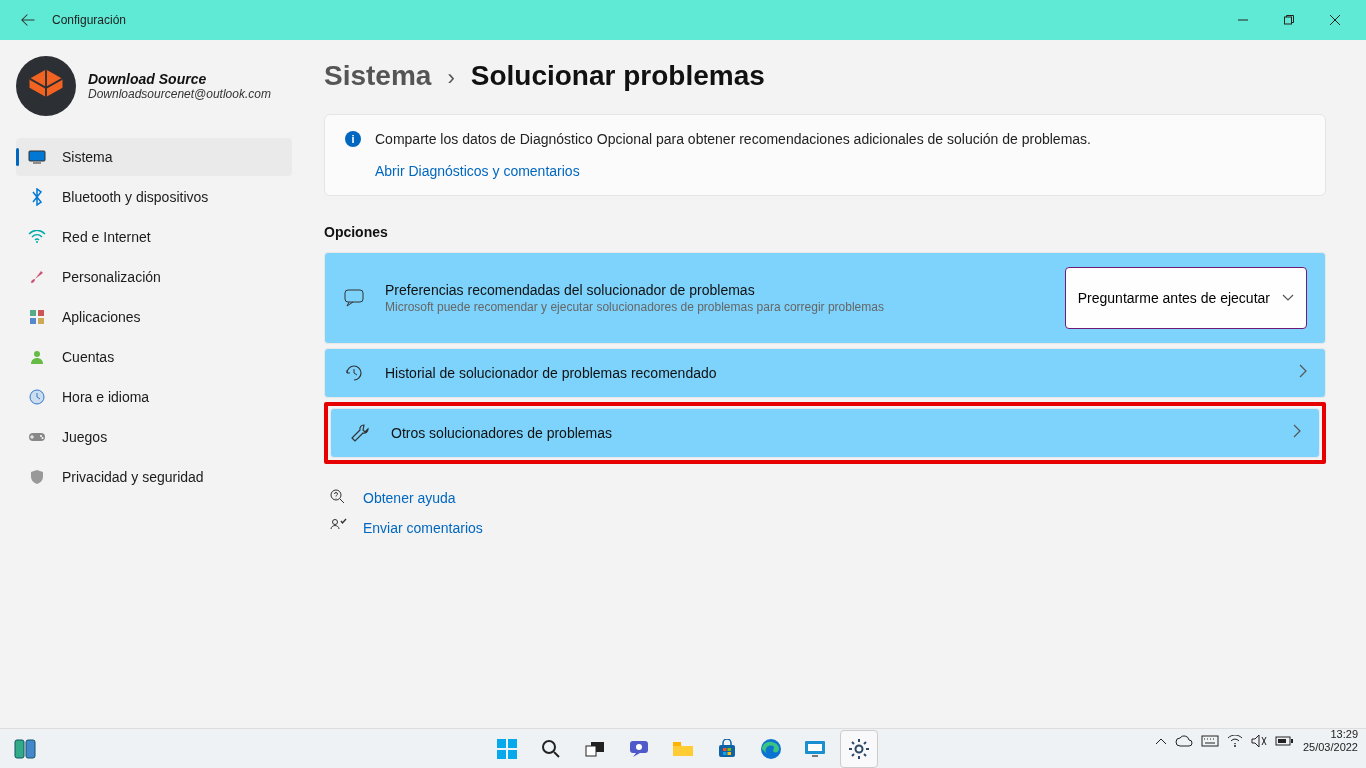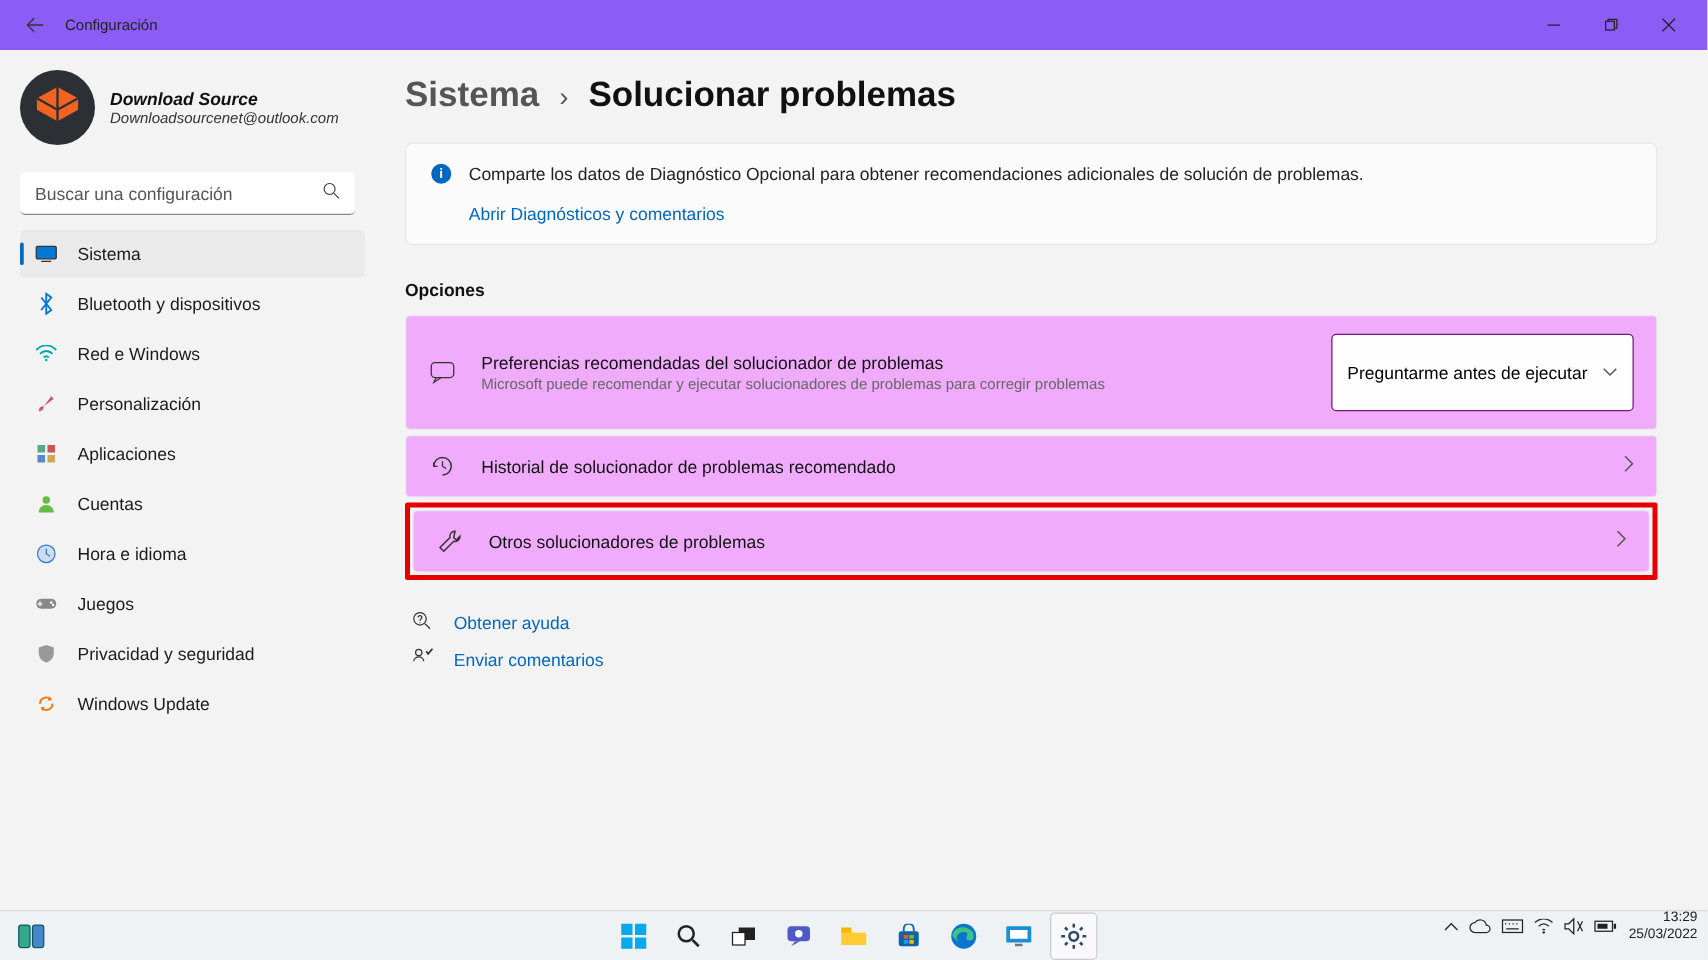--- a/index.html
+++ b/index.html
@@ -11,7 +11,7 @@
     display: flex;
     align-items: center;
     padding: 0 8px;
-    background: #8b5cf6;
+    background: #5eead4;
   }
   .titlebar .back-btn {
     width: 40px; height: 40px;

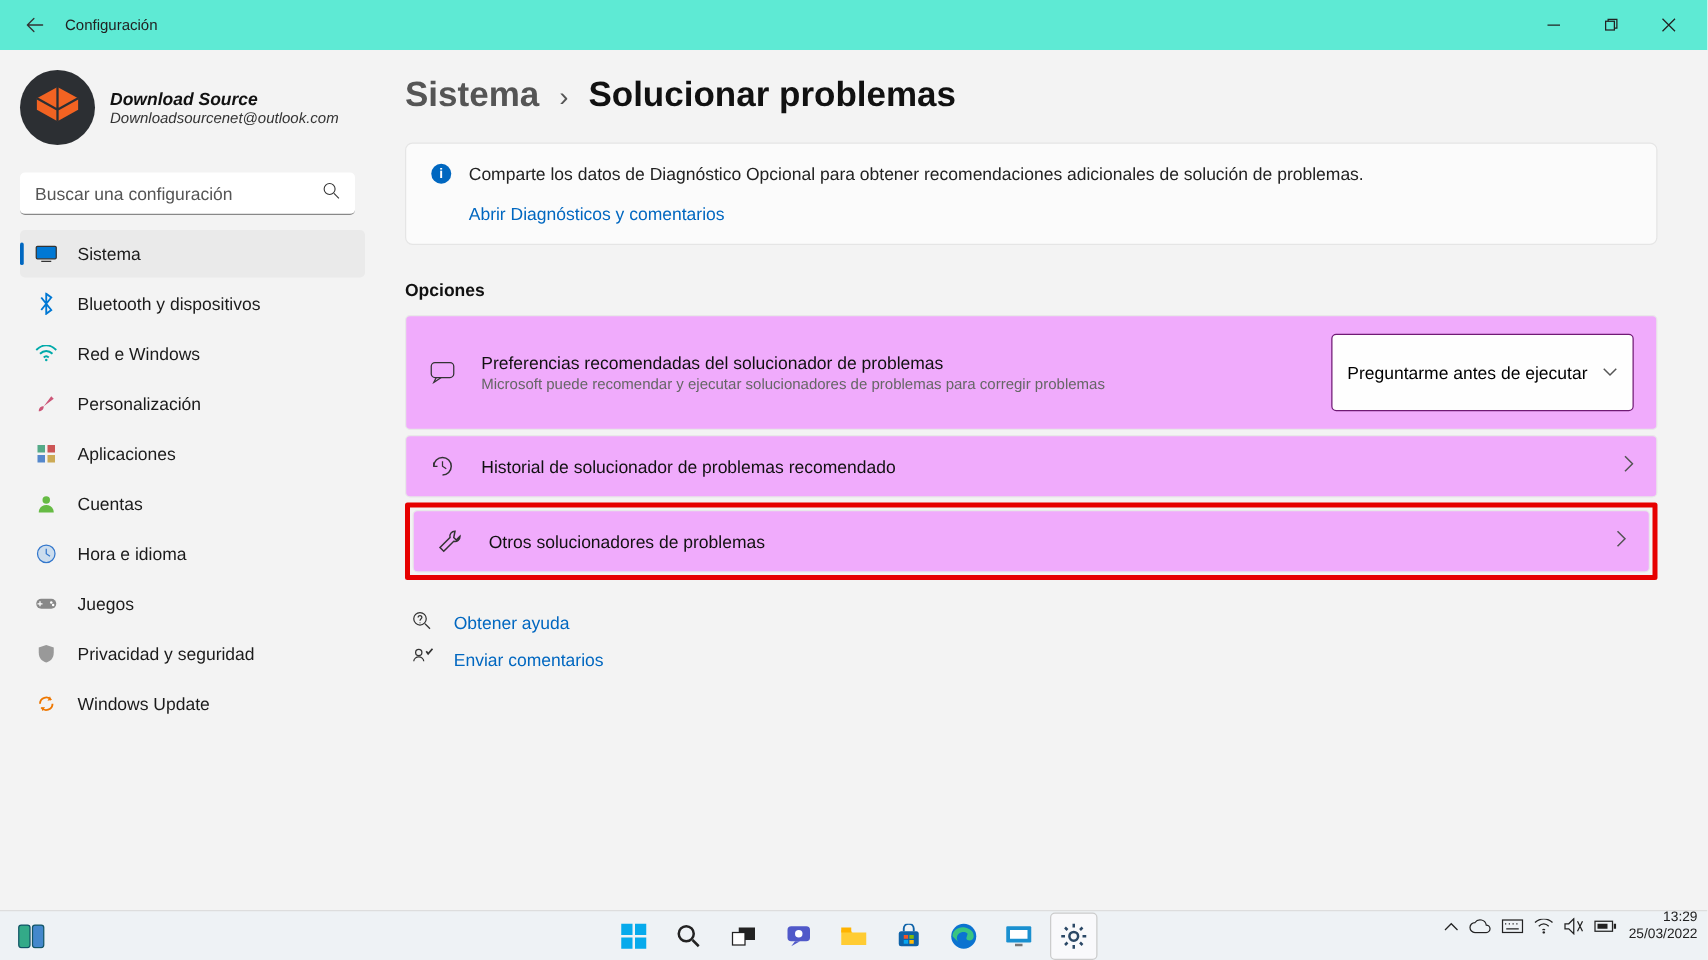--- a/index.html
+++ b/index.html
@@ -234,15 +234,6 @@
       </div>
     </div>
 
-    <div class="search">
-      <input placeholder="Buscar una configuración" style="">
-      <span class="sicon">
-        <svg width="14" height="14" viewBox="0 0 16 16">
-            <circle cx="6.5" cy="6.5" r="5" stroke="#333" fill="none"></circle>
-            <path d="M10.5 10.5 15 15" stroke="#333"></path>
-          </svg>
-      </span>
-    </div>
 
     <div class="nav">
       <div class="nav-item active">

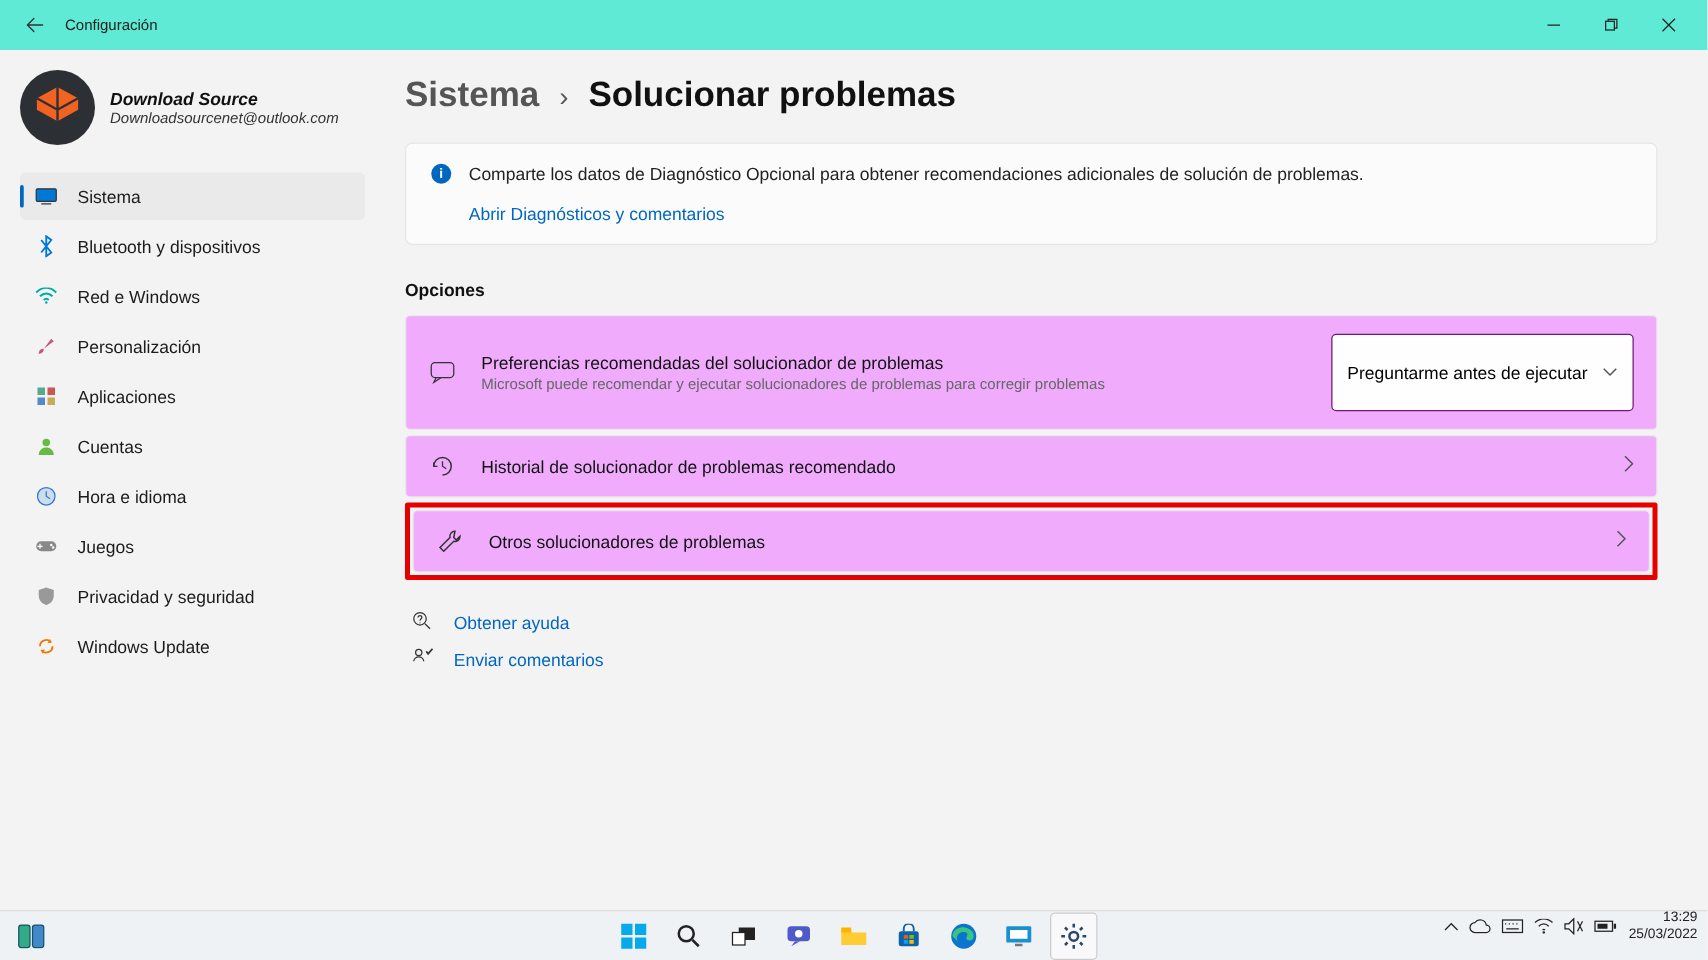--- a/index.html
+++ b/index.html
@@ -261,7 +261,7 @@
               <circle cx="9" cy="12" r="1" fill="#0aa"></circle>
             </svg>
           </span>
-        <span>Red e Windows</span>
+        <span>Red e Internet</span>
       </div>
       <div class="nav-item">
         <span class="ic">

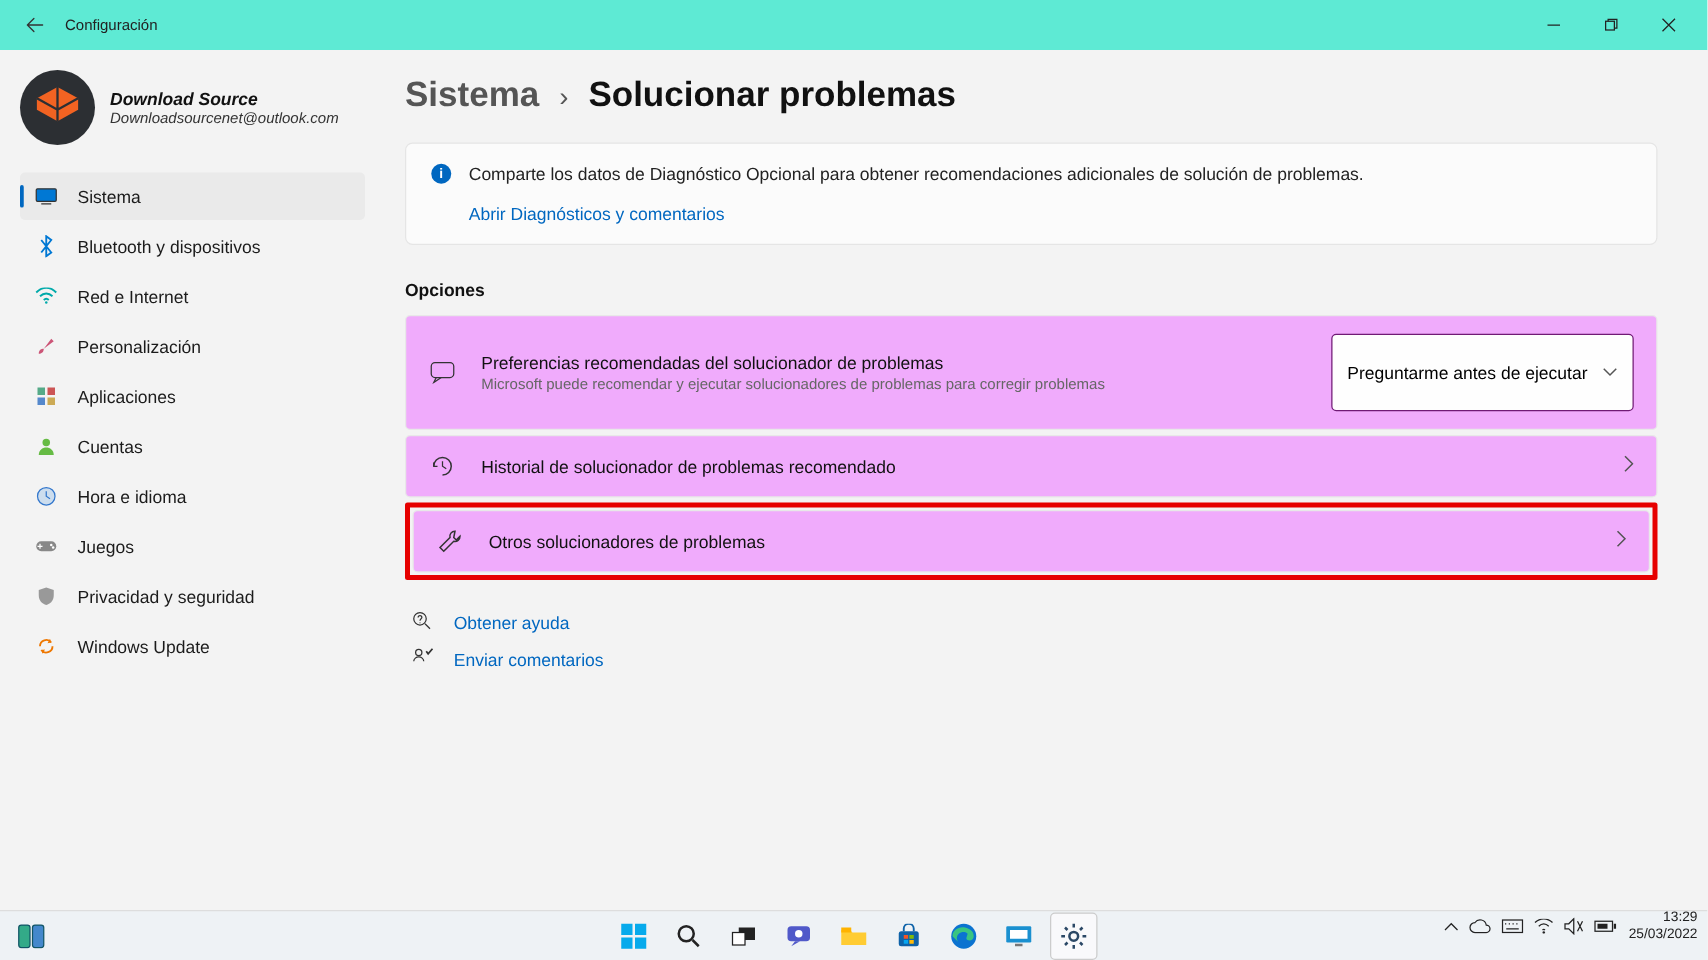--- a/index.html
+++ b/index.html
@@ -124,7 +124,7 @@
 
   .card {
     border: 1px solid #e8e8e8;
-    background: #f0abfc;
+    background: #7dd3fc;
     border-radius: 4px;
     display: flex; align-items: center;
     padding: 14px 18px;

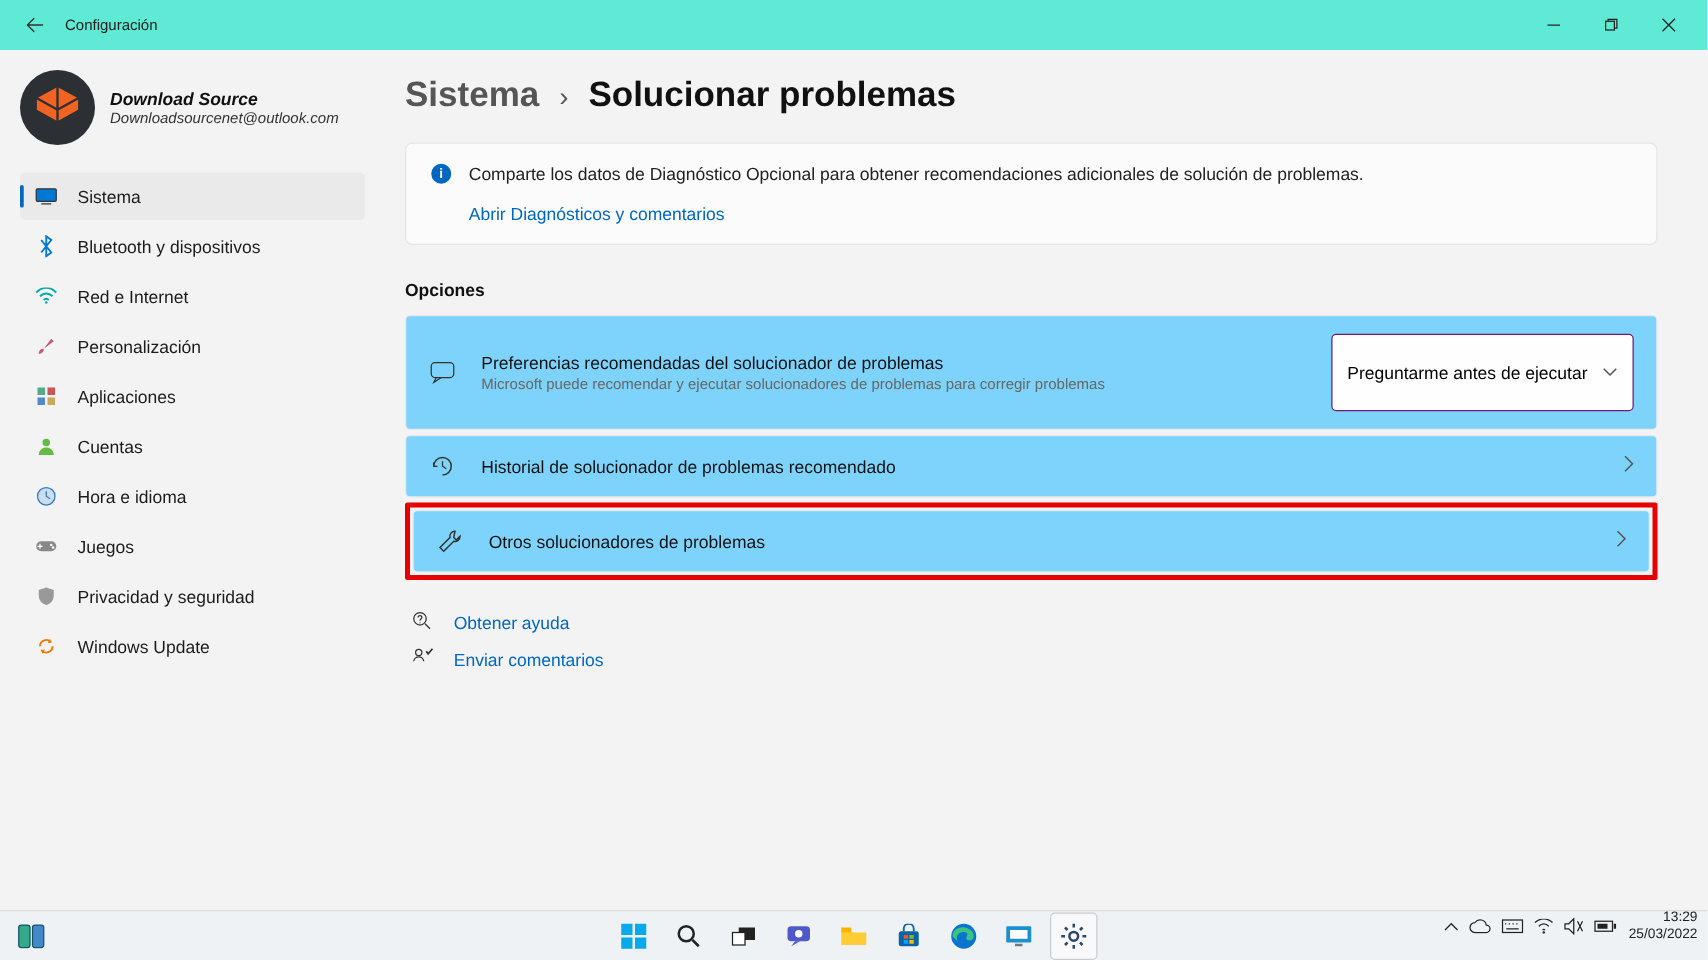--- a/index.html
+++ b/index.html
@@ -319,15 +319,6 @@
           </span>
         <span>Privacidad y seguridad</span>
       </div>
-      <div class="nav-item">
-        <span class="ic">
-            <svg width="16" height="16" viewBox="0 0 16 16">
-              <path d="M3 8a5 5 0 019-3M13 8a5 5 0 01-9 3" stroke="#e70" fill="none" stroke-width="1.5"></path>
-              <path d="M11 2l1 3-3 .5M5 14l-1-3 3-.5" fill="#e70"></path>
-            </svg>
-          </span>
-        <span>Windows Update</span>
-      </div>
     </div>
   </div>
 

